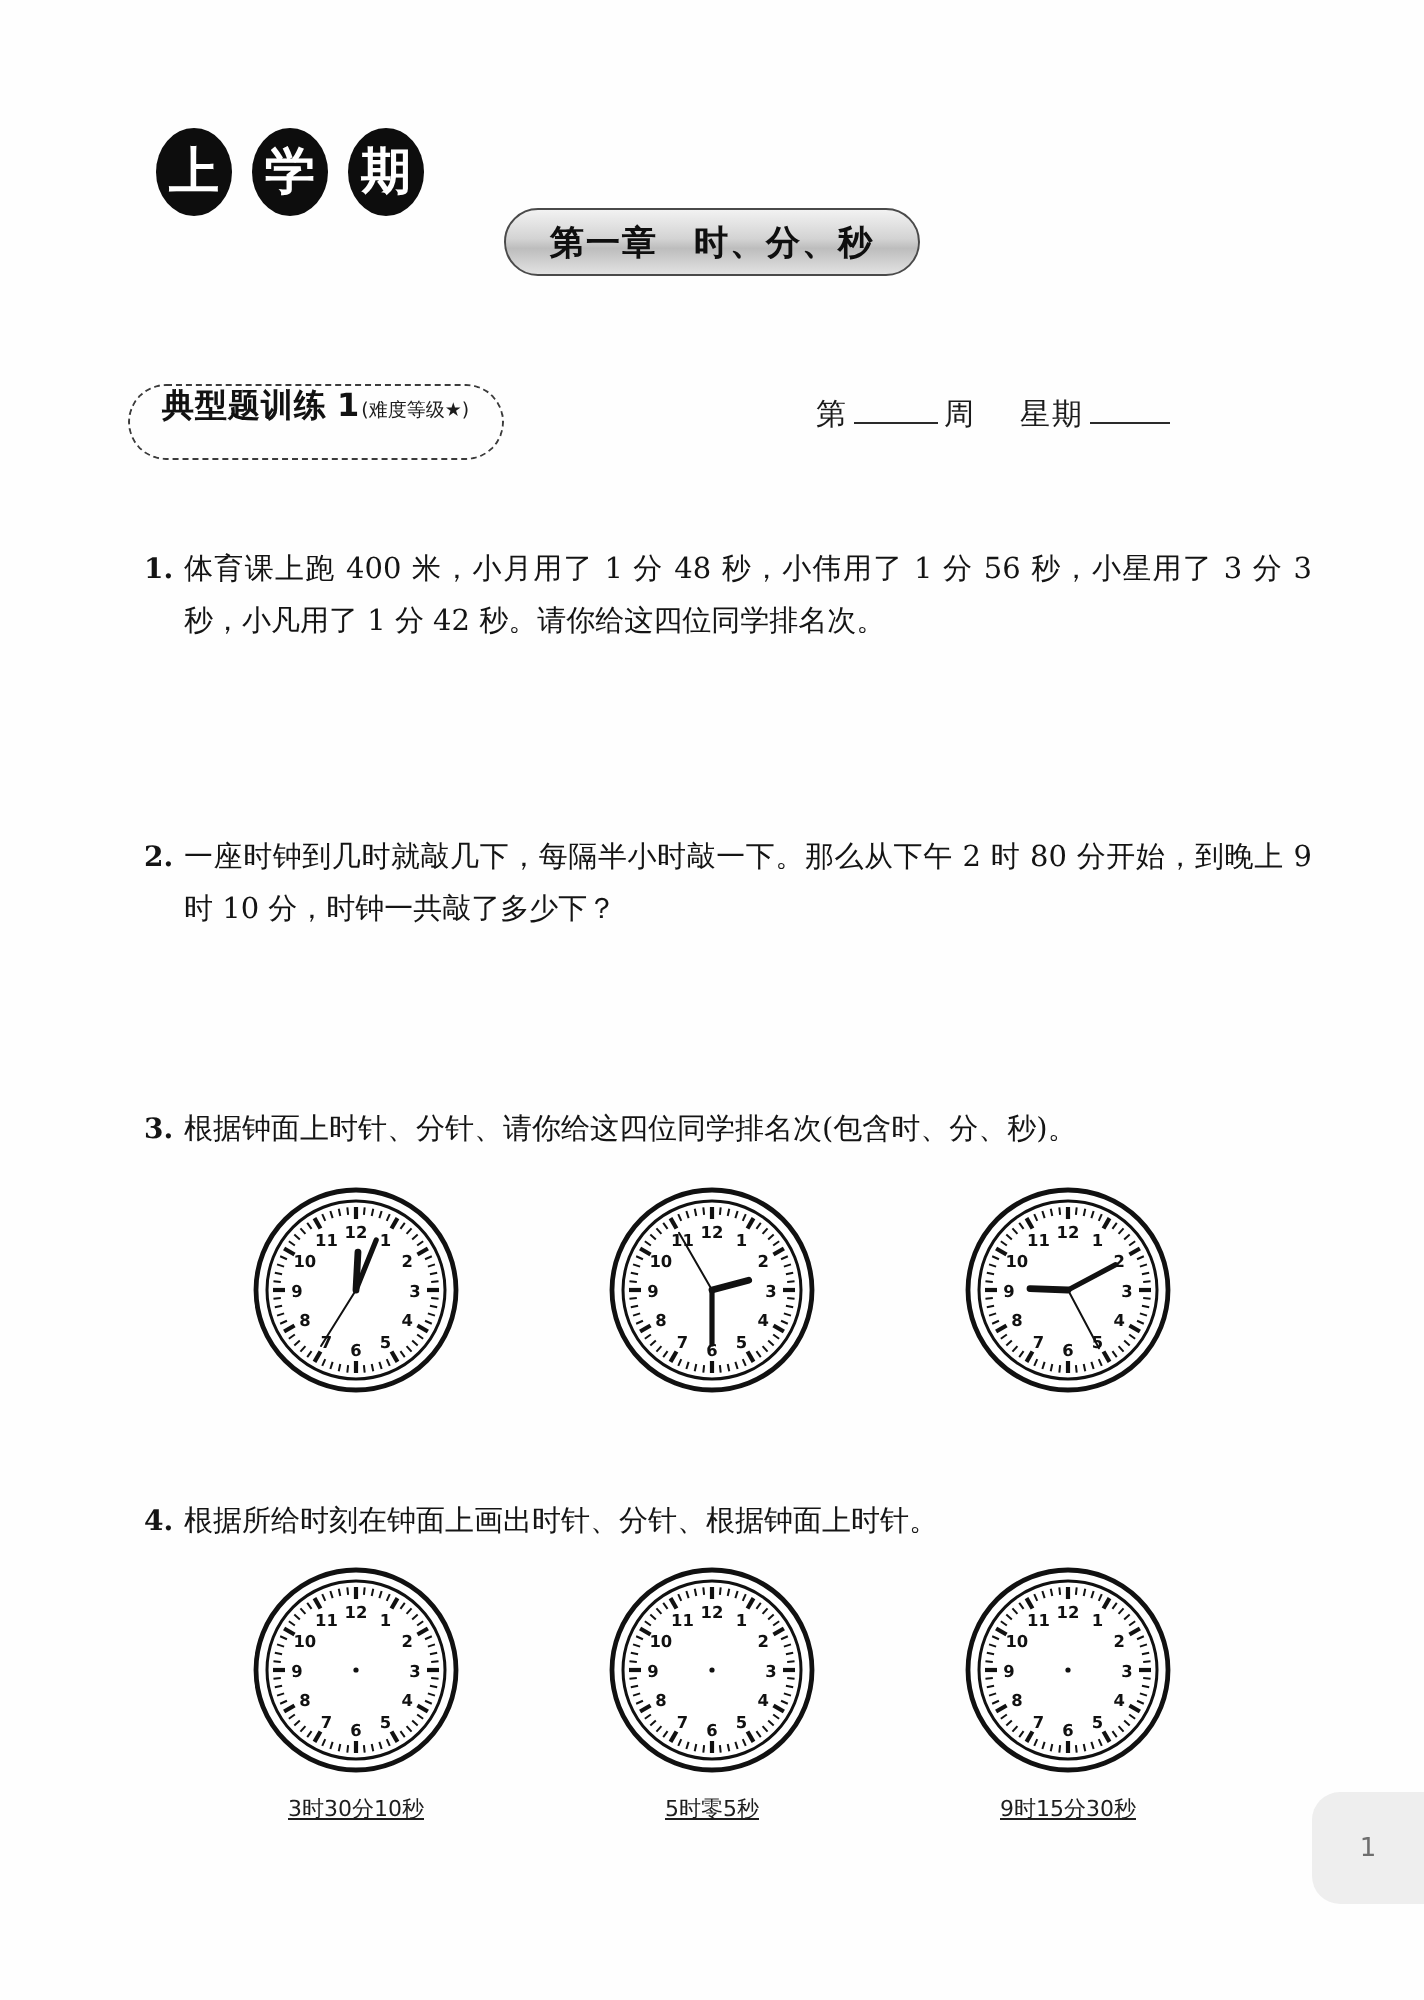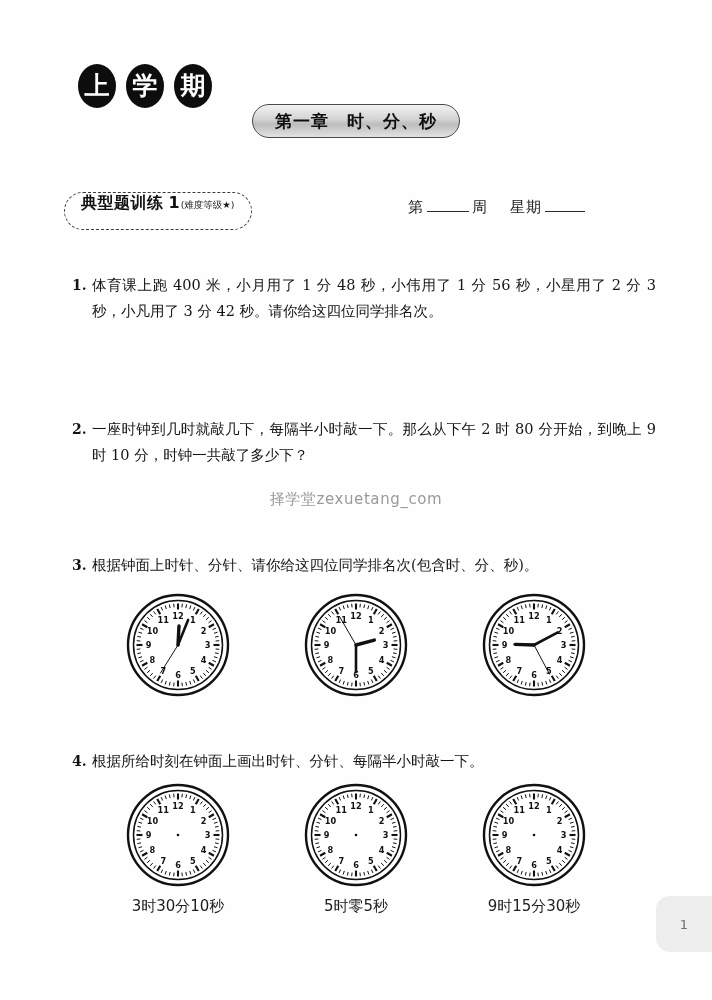--- a/index.html
+++ b/index.html
@@ -244,7 +244,7 @@
 
   <div class="q" id="q1">
     <span class="qnum">1.</span>
-    <div class="qbody">体育课上跑 400 米，小月用了 1 分 48 秒，小伟用了 1 分 56 秒，小星用了 2 分 3 秒，小凡用了 3 分 42 秒。请你给这四位同学排名次。</div>
+    <div class="qbody">体育课上跑 400 米，小月用了 1 分 48 秒，小伟用了 1 分 56 秒，小星用了 3 分 3 秒，小凡用了 1 分 42 秒。请你给这四位同学排名次。</div>
   </div>
 
   <div class="q" id="q2">

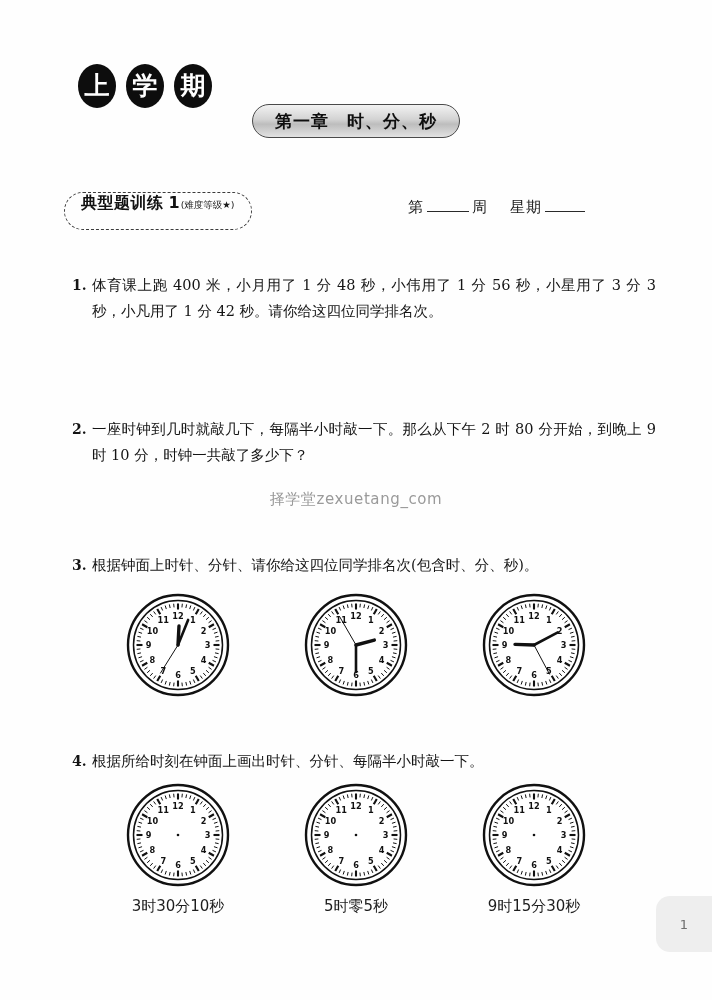--- a/index.html
+++ b/index.html
@@ -252,7 +252,6 @@
     <div class="qbody">一座时钟到几时就敲几下，每隔半小时敲一下。那么从下午 2 时 80 分开始，到晚上 9 时 10 分，时钟一共敲了多少下？</div>
   </div>
 
-  <div class="watermark">择学堂zexuetang_com</div>
 
   <div class="q" id="q3">
     <span class="qnum">3.</span>

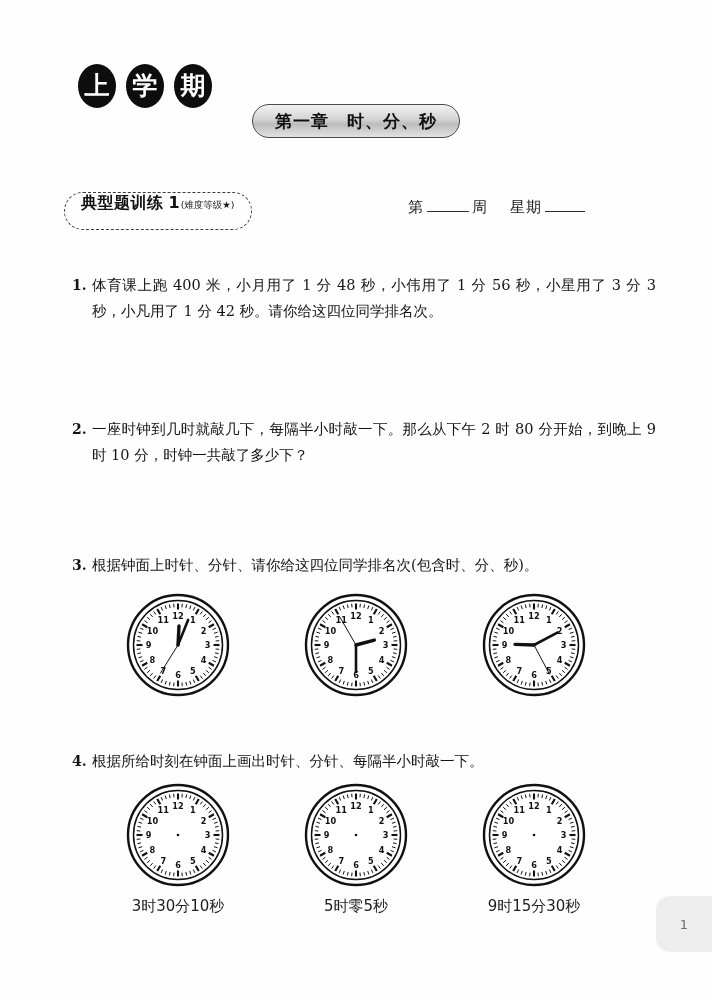--- a/index.html
+++ b/index.html
@@ -509,7 +509,7 @@
 
   <div class="q" id="q4">
     <span class="qnum">4.</span>
-    <div class="qbody">根据所给时刻在钟面上画出时针、分针、每隔半小时敲一下。</div>
+    <div class="qbody">根据所给时刻在钟面上画出时针、分针、根据钟面上时针。</div>
   </div>
 
   <div class="clock-row" id="clock-row-q4">

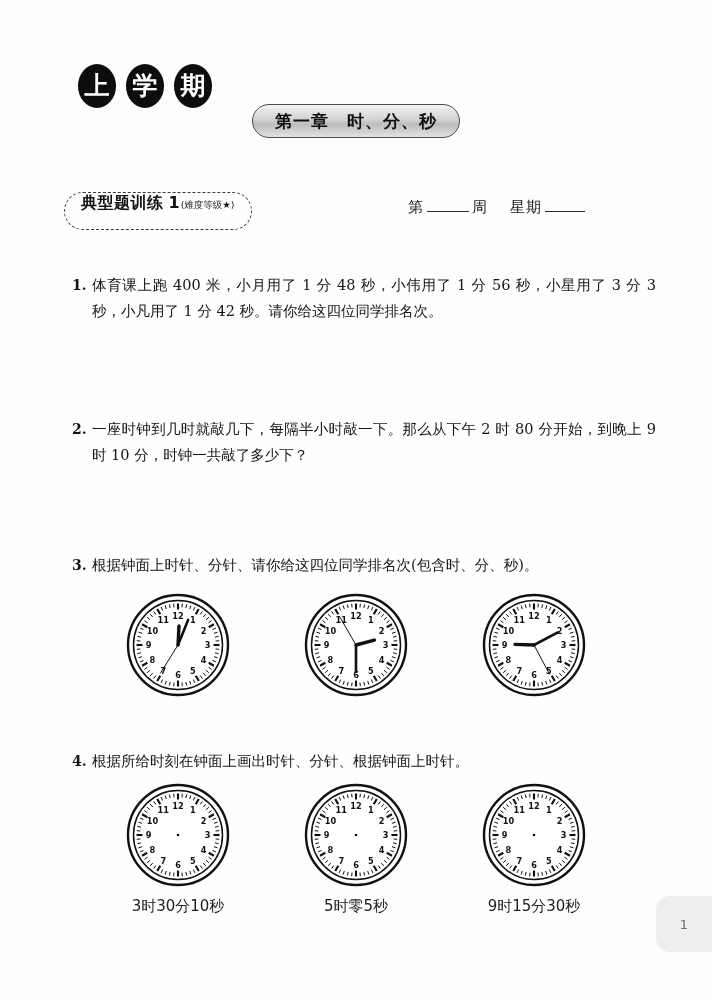--- a/index.html
+++ b/index.html
@@ -187,9 +187,10 @@
   .clock-cell .clock-label {
     margin-top: 9px;
     font-family: "DejaVu Sans", "Liberation Sans", sans-serif;
-    font-size: 15px;
+    font-size: 11px;
     color: #1d1d1d;
     white-space: nowrap;
+    text-decoration: underline;
   }
   .clock-svg { display: block; }
 

